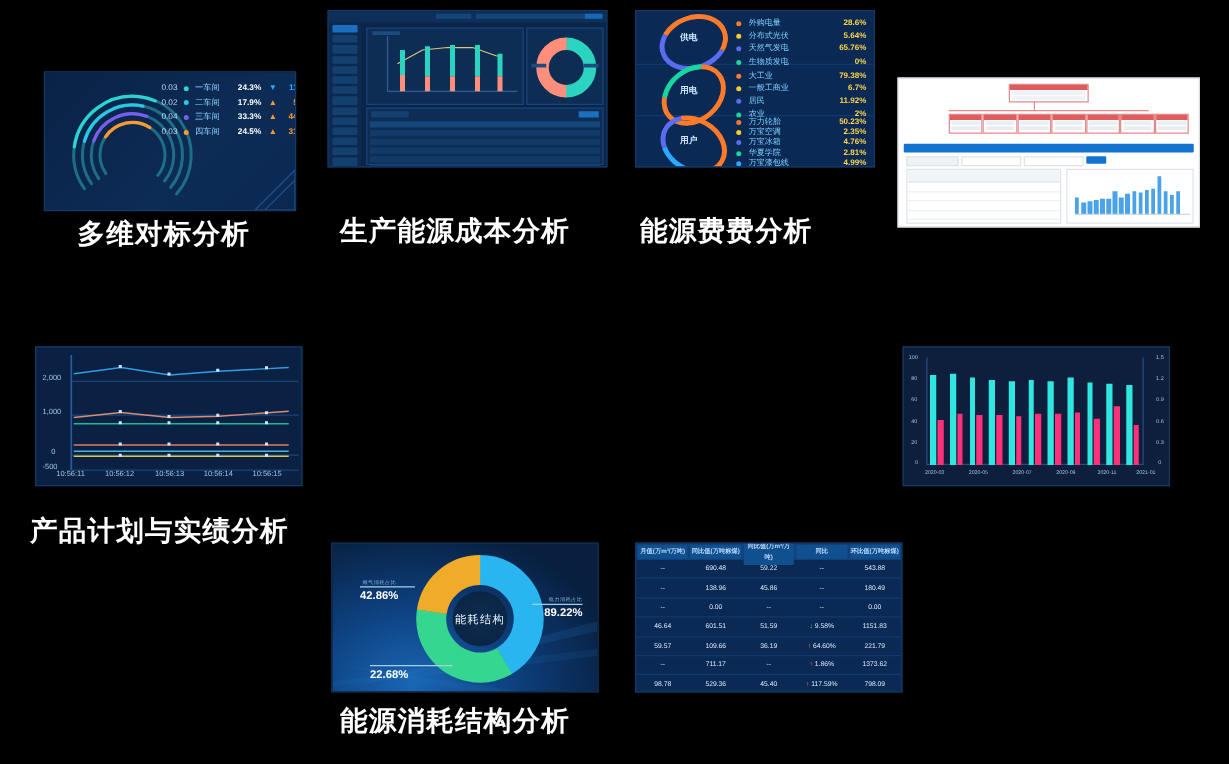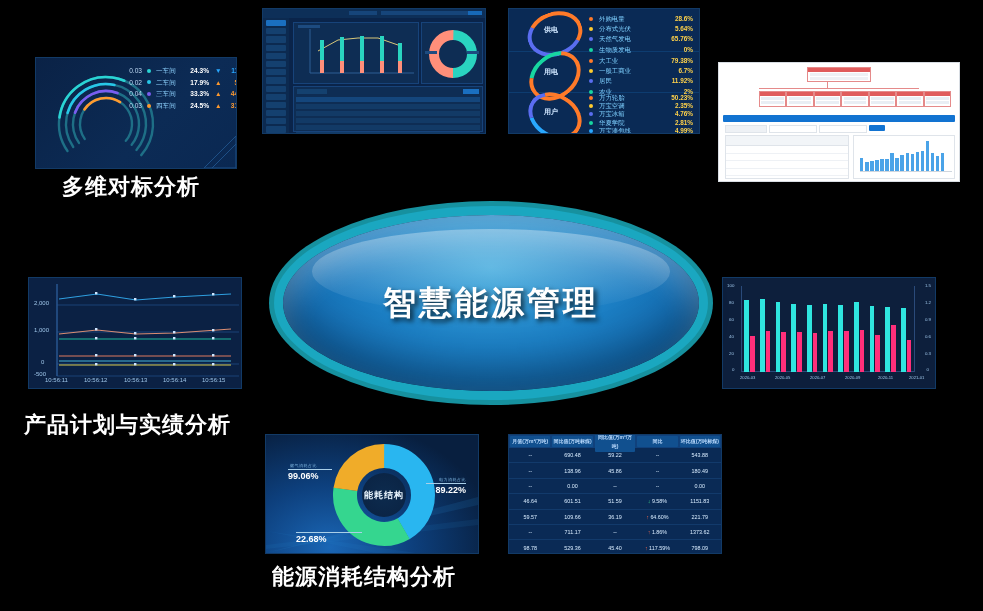--- a/index.html
+++ b/index.html
@@ -558,6 +558,7 @@
   </div>
 
   <div class="caption" style="left:62px;top:172px;font-size:22px;">多维对标分析</div>
+  <div class="caption" style="left:272px;top:170px;font-size:22px;">生产能源成本分析</div>
   <div class="caption" style="left:24px;top:410px;font-size:22px;">产品计划与实绩分析</div>
   <div class="caption" style="left:272px;top:562px;font-size:22px;">能源消耗结构分析</div>
 

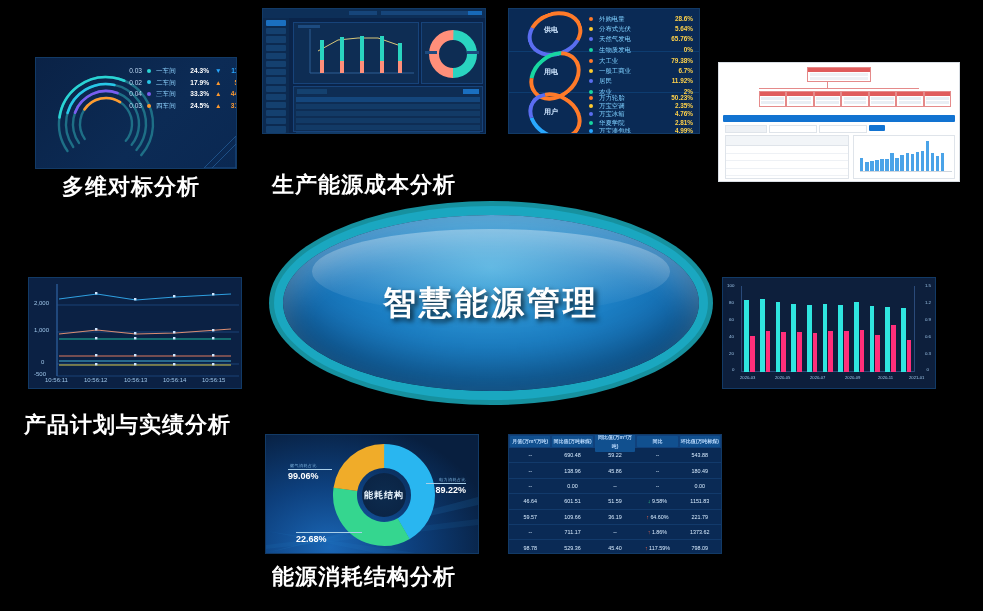--- a/index.html
+++ b/index.html
@@ -559,6 +559,7 @@
 
   <div class="caption" style="left:62px;top:172px;font-size:22px;">多维对标分析</div>
   <div class="caption" style="left:272px;top:170px;font-size:22px;">生产能源成本分析</div>
+  <div class="caption" style="left:512px;top:170px;font-size:22px;">能源费费分析</div>
   <div class="caption" style="left:24px;top:410px;font-size:22px;">产品计划与实绩分析</div>
   <div class="caption" style="left:272px;top:562px;font-size:22px;">能源消耗结构分析</div>
 

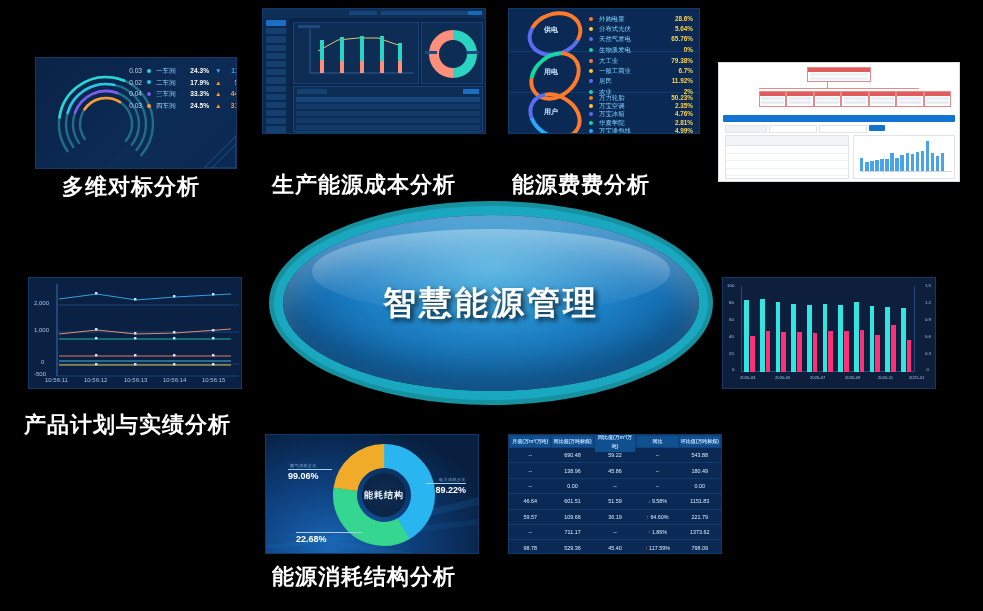--- a/index.html
+++ b/index.html
@@ -553,9 +553,6 @@
     </div>
   </div>
 
-  <div id="center-ellipse">
-    <span id="center-title">智慧能源管理</span>
-  </div>
 
   <div class="caption" style="left:62px;top:172px;font-size:22px;">多维对标分析</div>
   <div class="caption" style="left:272px;top:170px;font-size:22px;">生产能源成本分析</div>

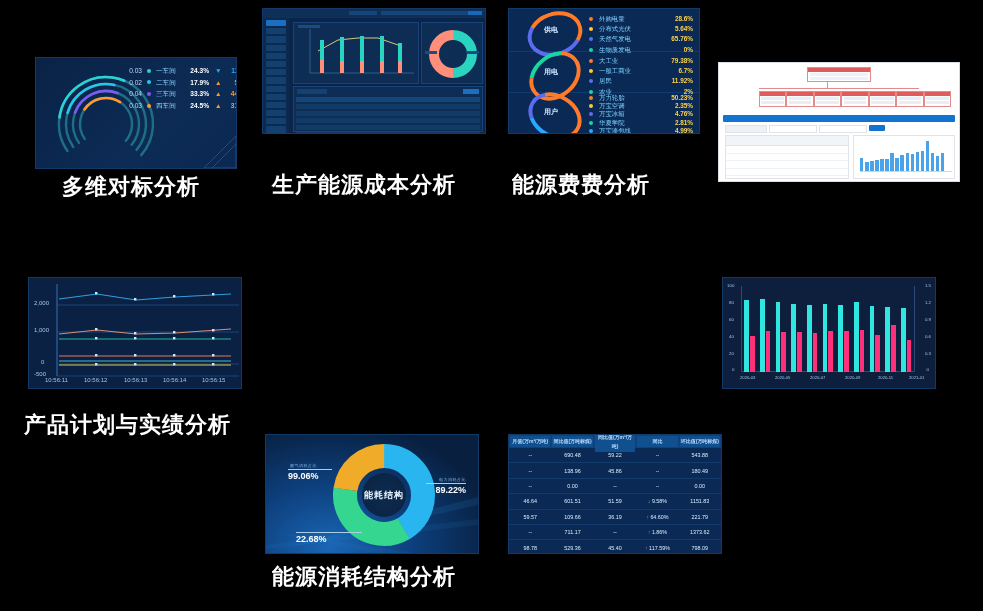--- a/index.html
+++ b/index.html
@@ -485,7 +485,7 @@
       <span id="p7-center">能耗结构</span>
     </div>
     <div class="p7-sub" style="left:24px;top:28px;">燃气消耗占比</div>
-    <div class="p7-cal" style="left:22px;top:36px;">99.06%</div>
+    <div class="p7-cal" style="left:22px;top:36px;">42.86%</div>
     <div class="p7-lead" style="left:22px;top:34px;width:44px;"></div>
     <div class="p7-sub" style="right:12px;top:42px;">电力消耗占比</div>
     <div class="p7-cal" style="right:12px;top:50px;">89.22%</div>

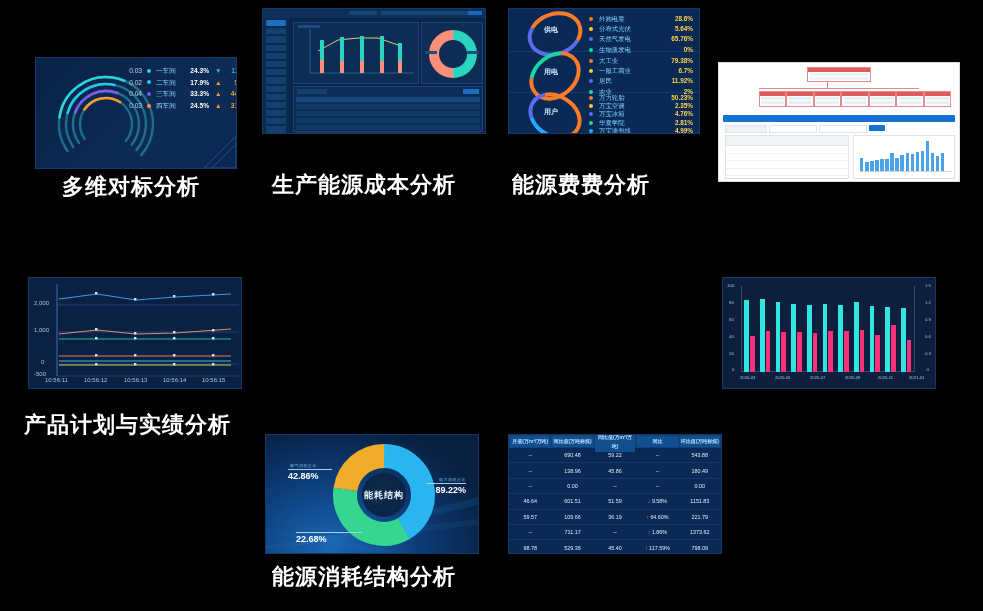--- a/index.html
+++ b/index.html
@@ -68,7 +68,7 @@
   .p6-bar{position:absolute;bottom:0;}
   #p7-hole{position:absolute;left:96px;top:40px;width:44px;height:44px;border-radius:50%;
       background:radial-gradient(circle,#0d2b4e 0%,#0a2242 100%);display:flex;align-items:center;justify-content:center;}
-  #p7-center{color:#eaf6ff;font-size:9px;font-weight:bold;letter-spacing:1px;}
+  #p7-center{color:#eaf6ff;font-size:9px;font-weight:normal;letter-spacing:1px;}
   .p7-cal{position:absolute;color:#ffffff;font-size:9px;font-weight:bold;}
   .p7-sub{position:absolute;color:#7fb6e0;font-size:4px;letter-spacing:.5px;}
   .p7-lead{position:absolute;background:#a9cfe8;height:1px;}

